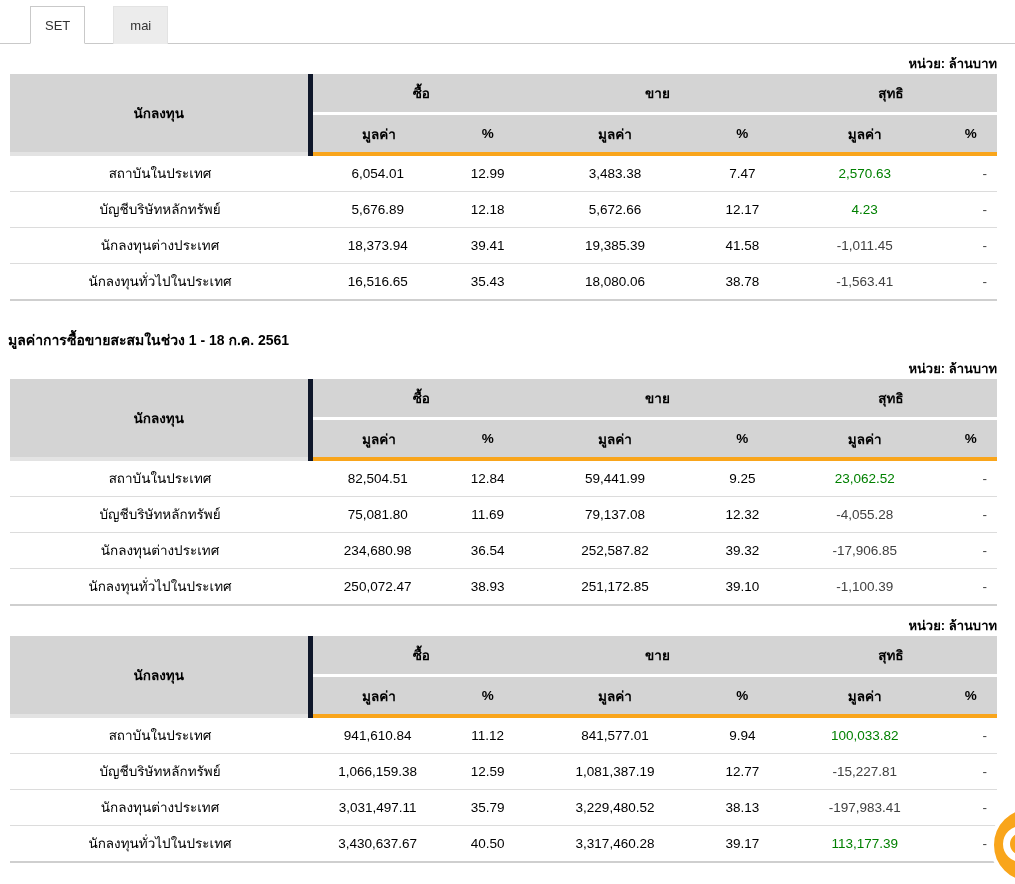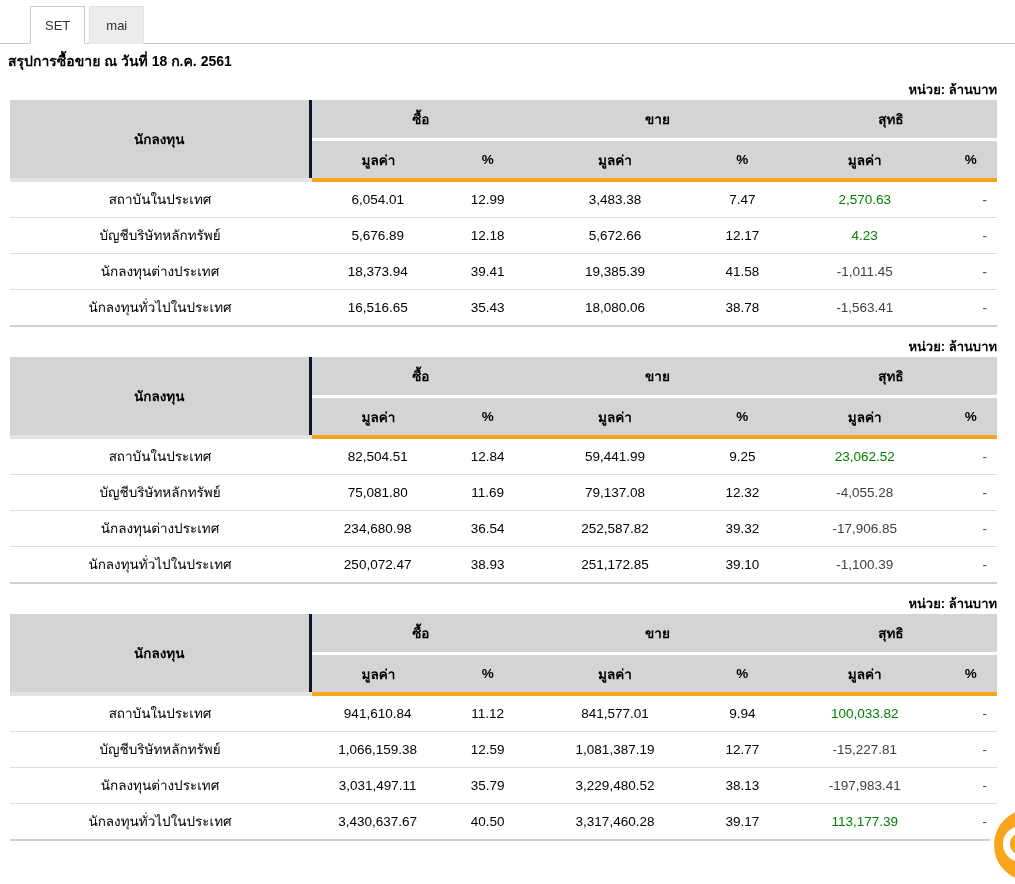--- a/index.html
+++ b/index.html
@@ -11,7 +11,7 @@
   
   .tab-bar {
     display:flex; align-items:stretch; padding:6px 0 0 30px;
-    border-bottom:1px solid #c9c9c9; height:37px; box-sizing:content-box;
+    border-bottom:1px solid #c9c9c9; height:37px; box-sizing:content-box;gap:24px;
   }
   .tab {
     display:flex; align-items:center; justify-content:center;

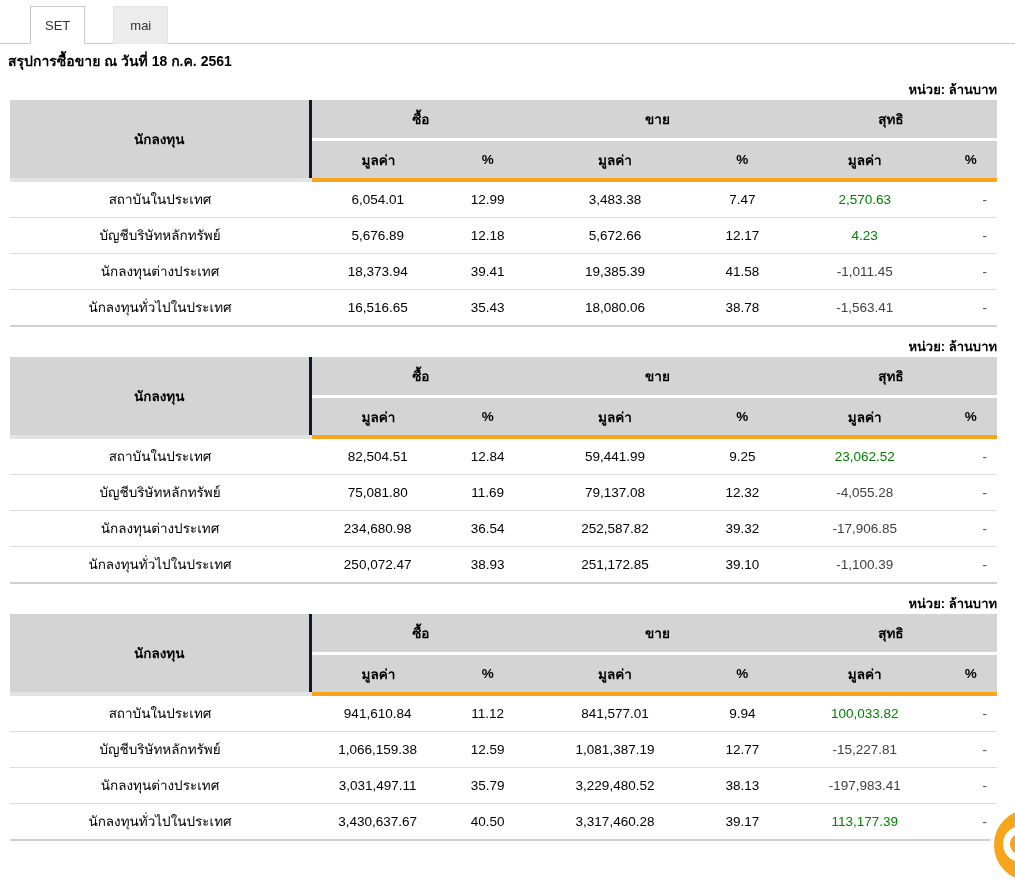--- a/index.html
+++ b/index.html
@@ -76,7 +76,6 @@
 
 <div id="sections">
   <div class="section">
-    <div class="section-title">สรุปการซื้อขาย ณ วันที่ 18 ก.ค. 2561</div>
     <div class="unit-label">หน่วย: ล้านบาท</div>
     <table class="inv-table">
       <colgroup>

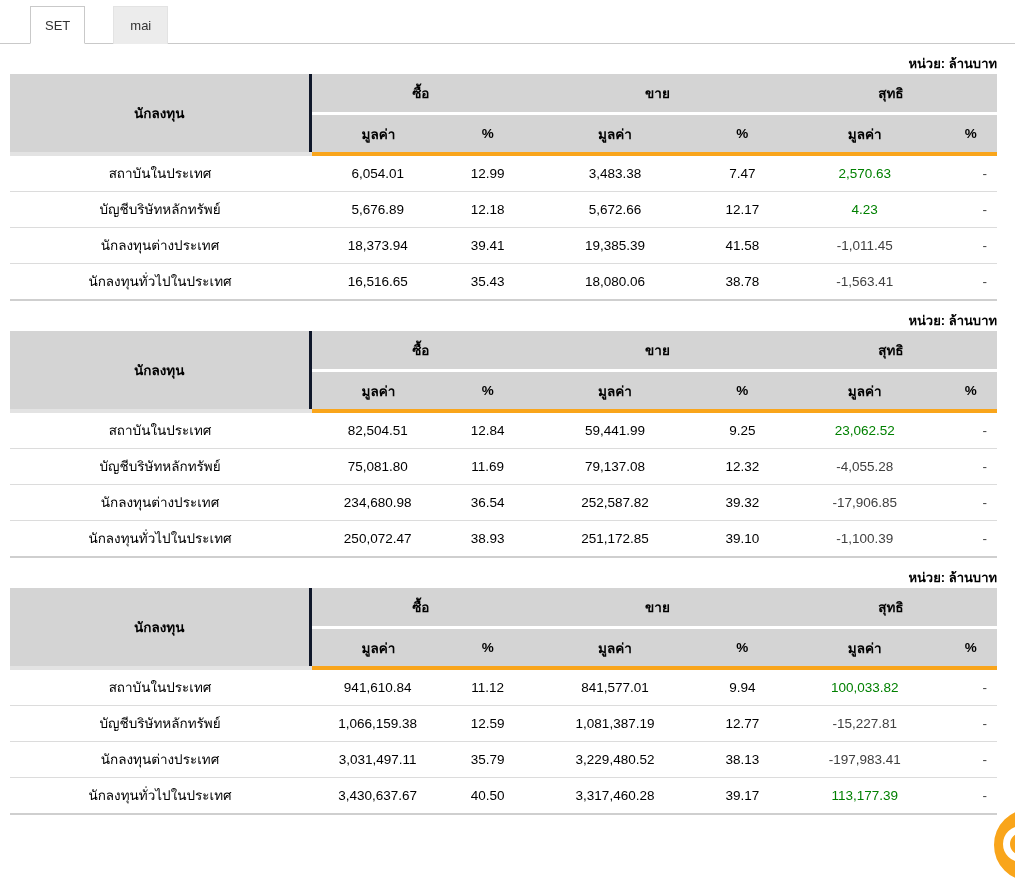--- a/index.html
+++ b/index.html
@@ -40,7 +40,7 @@
   .inv-table thead th { background:#d4d4d4; font-weight:bold; padding:4px; }
   .th-investor {
     text-align:center; vertical-align:middle;
-    border-right:3px solid #0f172a; border-bottom:4px solid #e3e3e3;
+    border-right:5px solid #0f172a; border-bottom:4px solid #e3e3e3;
   }
   .th-group { text-align:center; height:30px; border-bottom:3px solid #fff; }
   .th-sub   { text-align:center; height:29px; border-bottom:4px solid #f9a51b; }

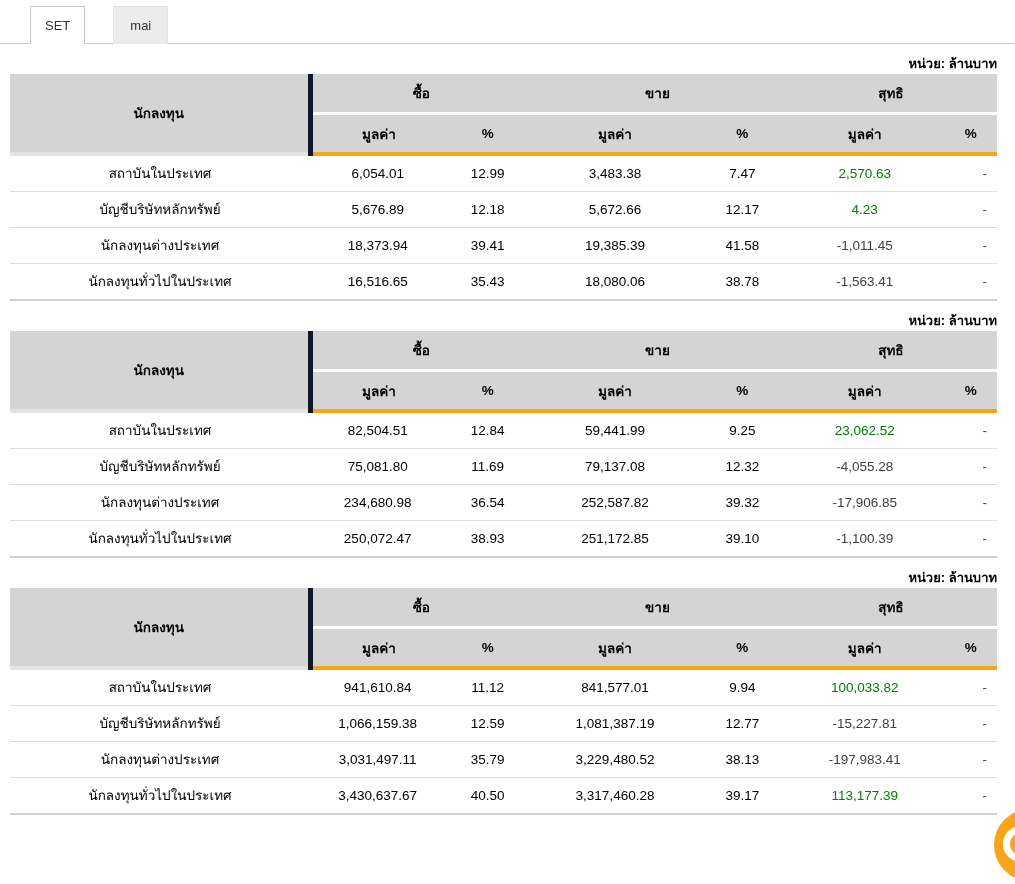--- a/index.html
+++ b/index.html
@@ -145,6 +145,7 @@
   </div>
 
   <div class="section">
+    <div class="section-title">มูลค่าการซื้อขายสะสมในช่วง 1 - 18 ก.ค. 2561</div>
     <div class="unit-label">หน่วย: ล้านบาท</div>
     <table class="inv-table">
       <colgroup>

